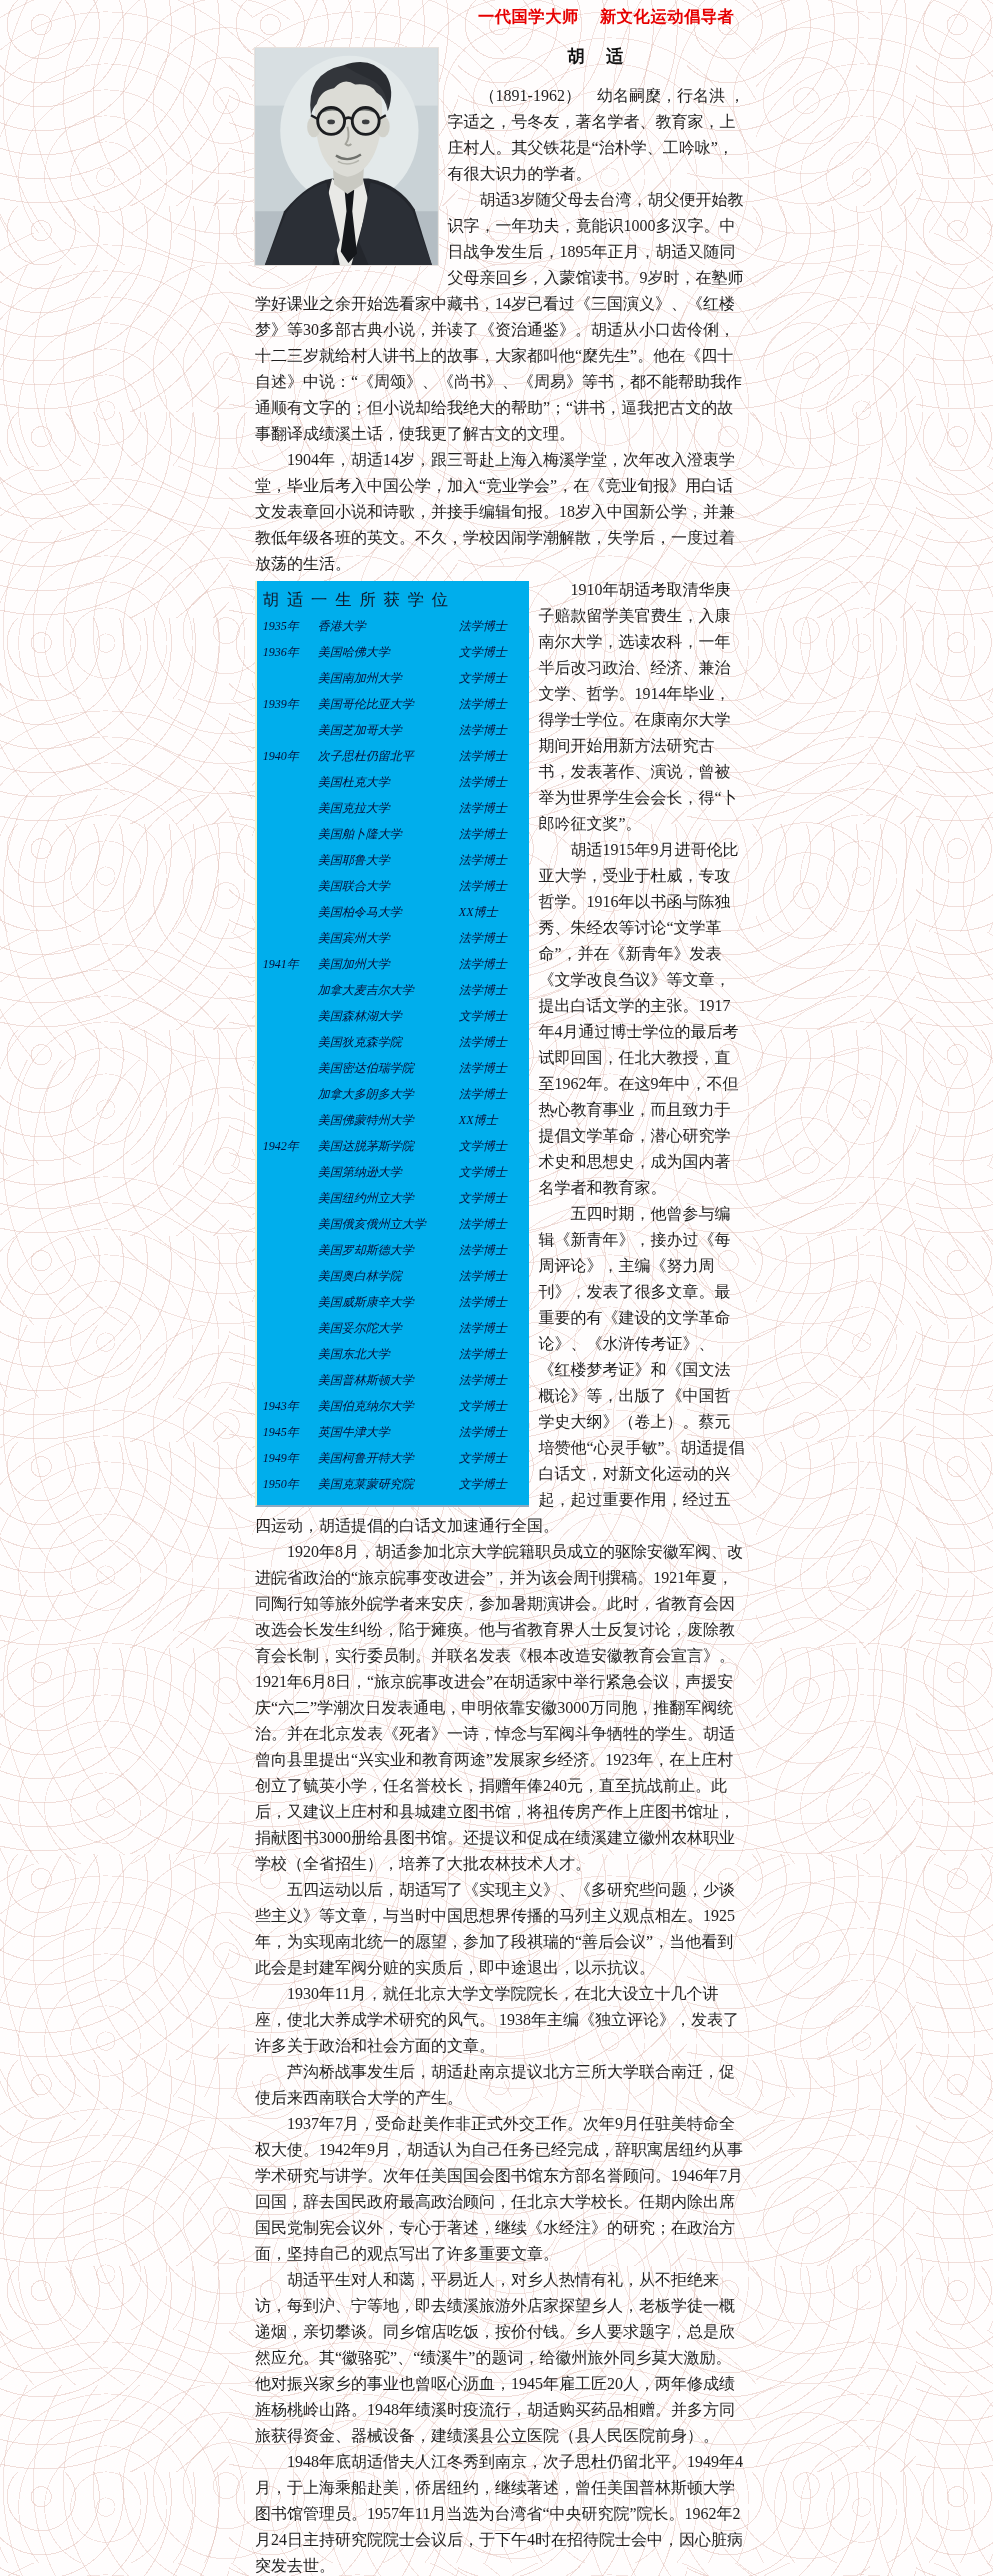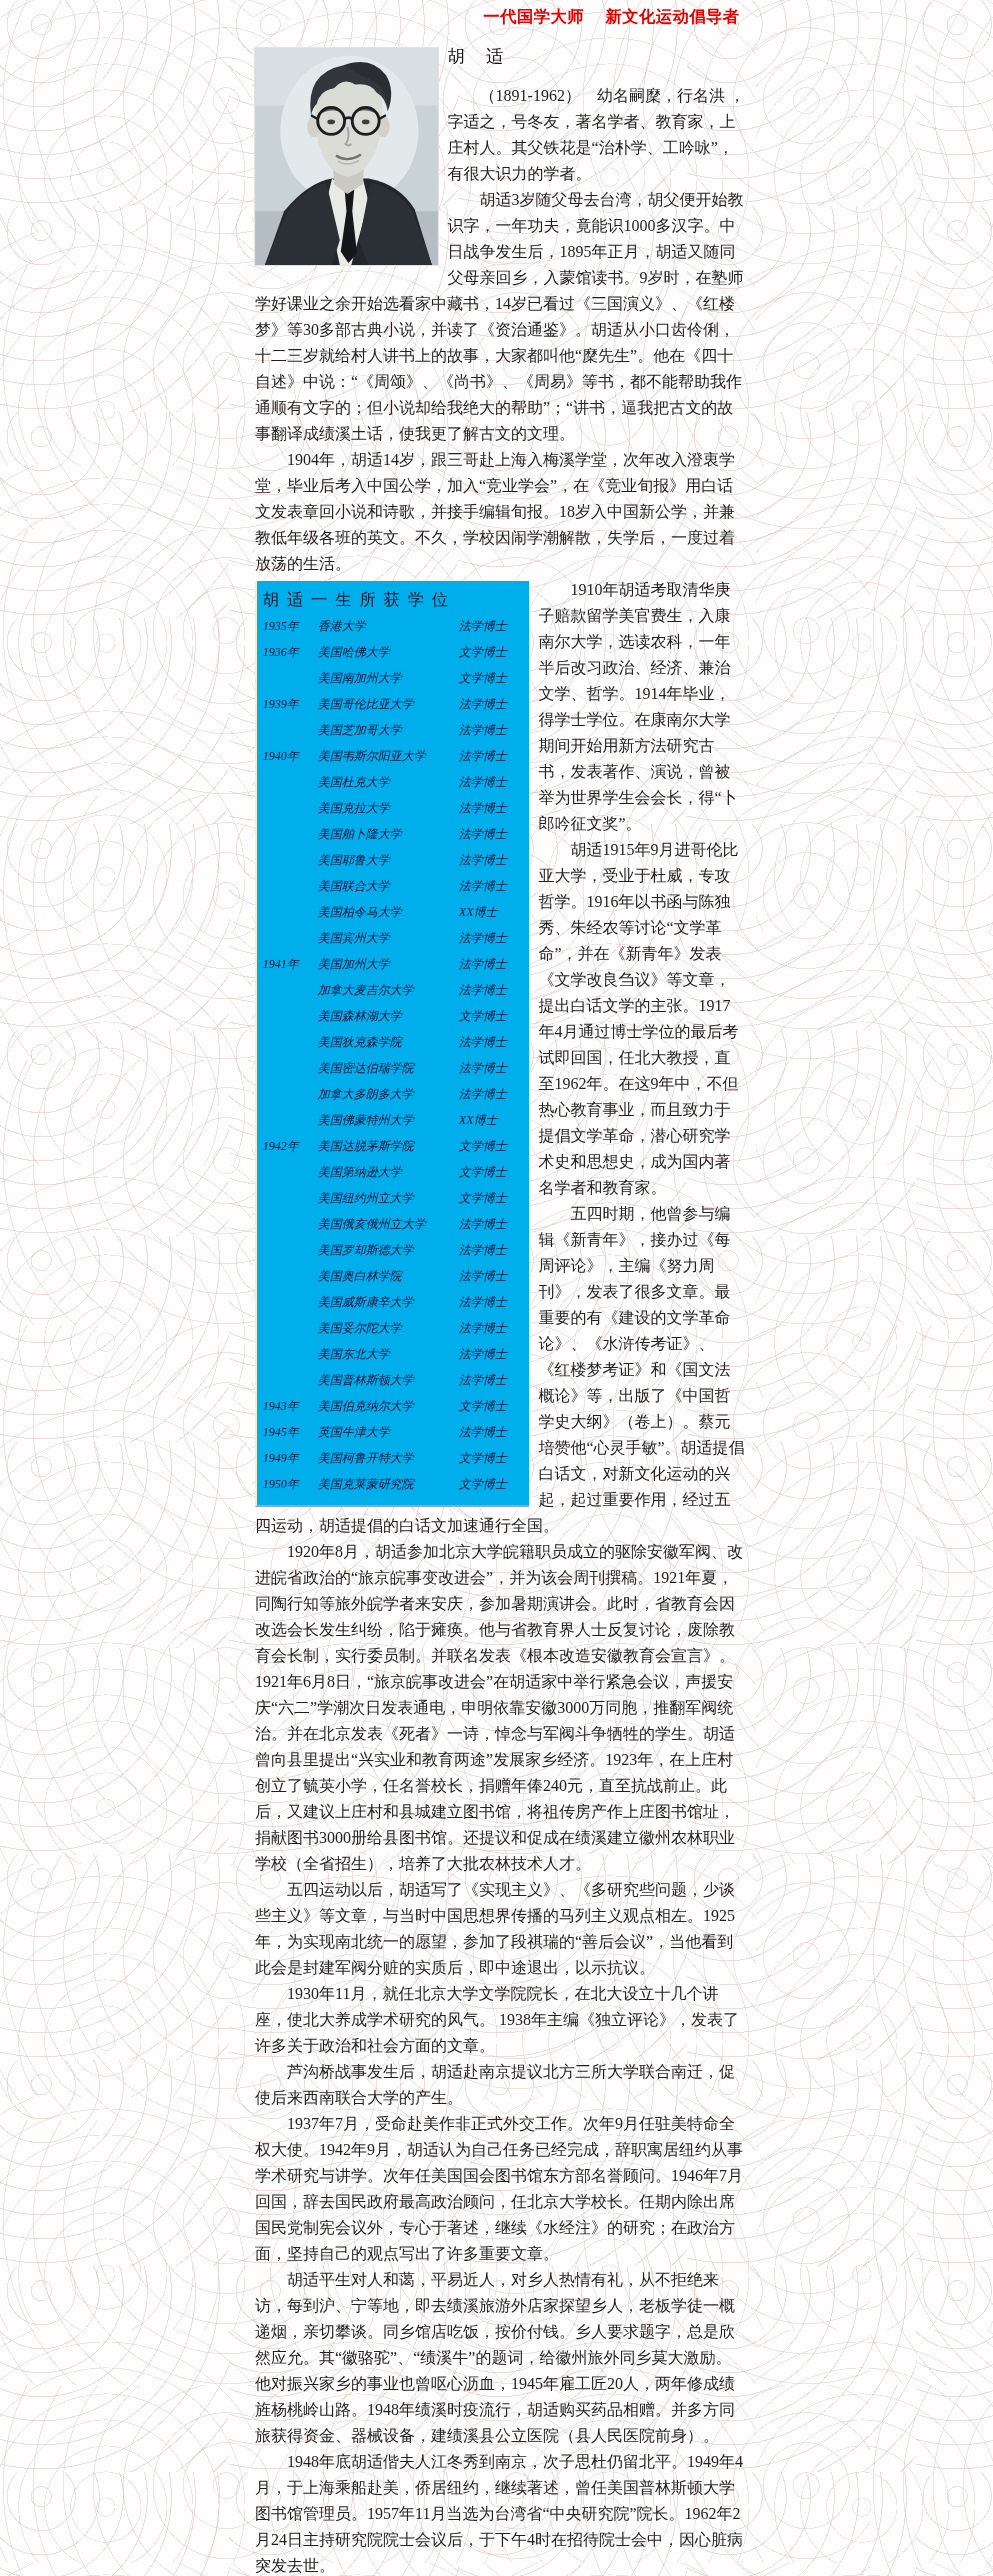--- a/index.html
+++ b/index.html
@@ -28,7 +28,6 @@
     line-height: 21px;
     white-space: nowrap;
     letter-spacing: 0.5px;
-    text-align: center;
   }
   .article { margin-top: 1.9px; }
   .photo {

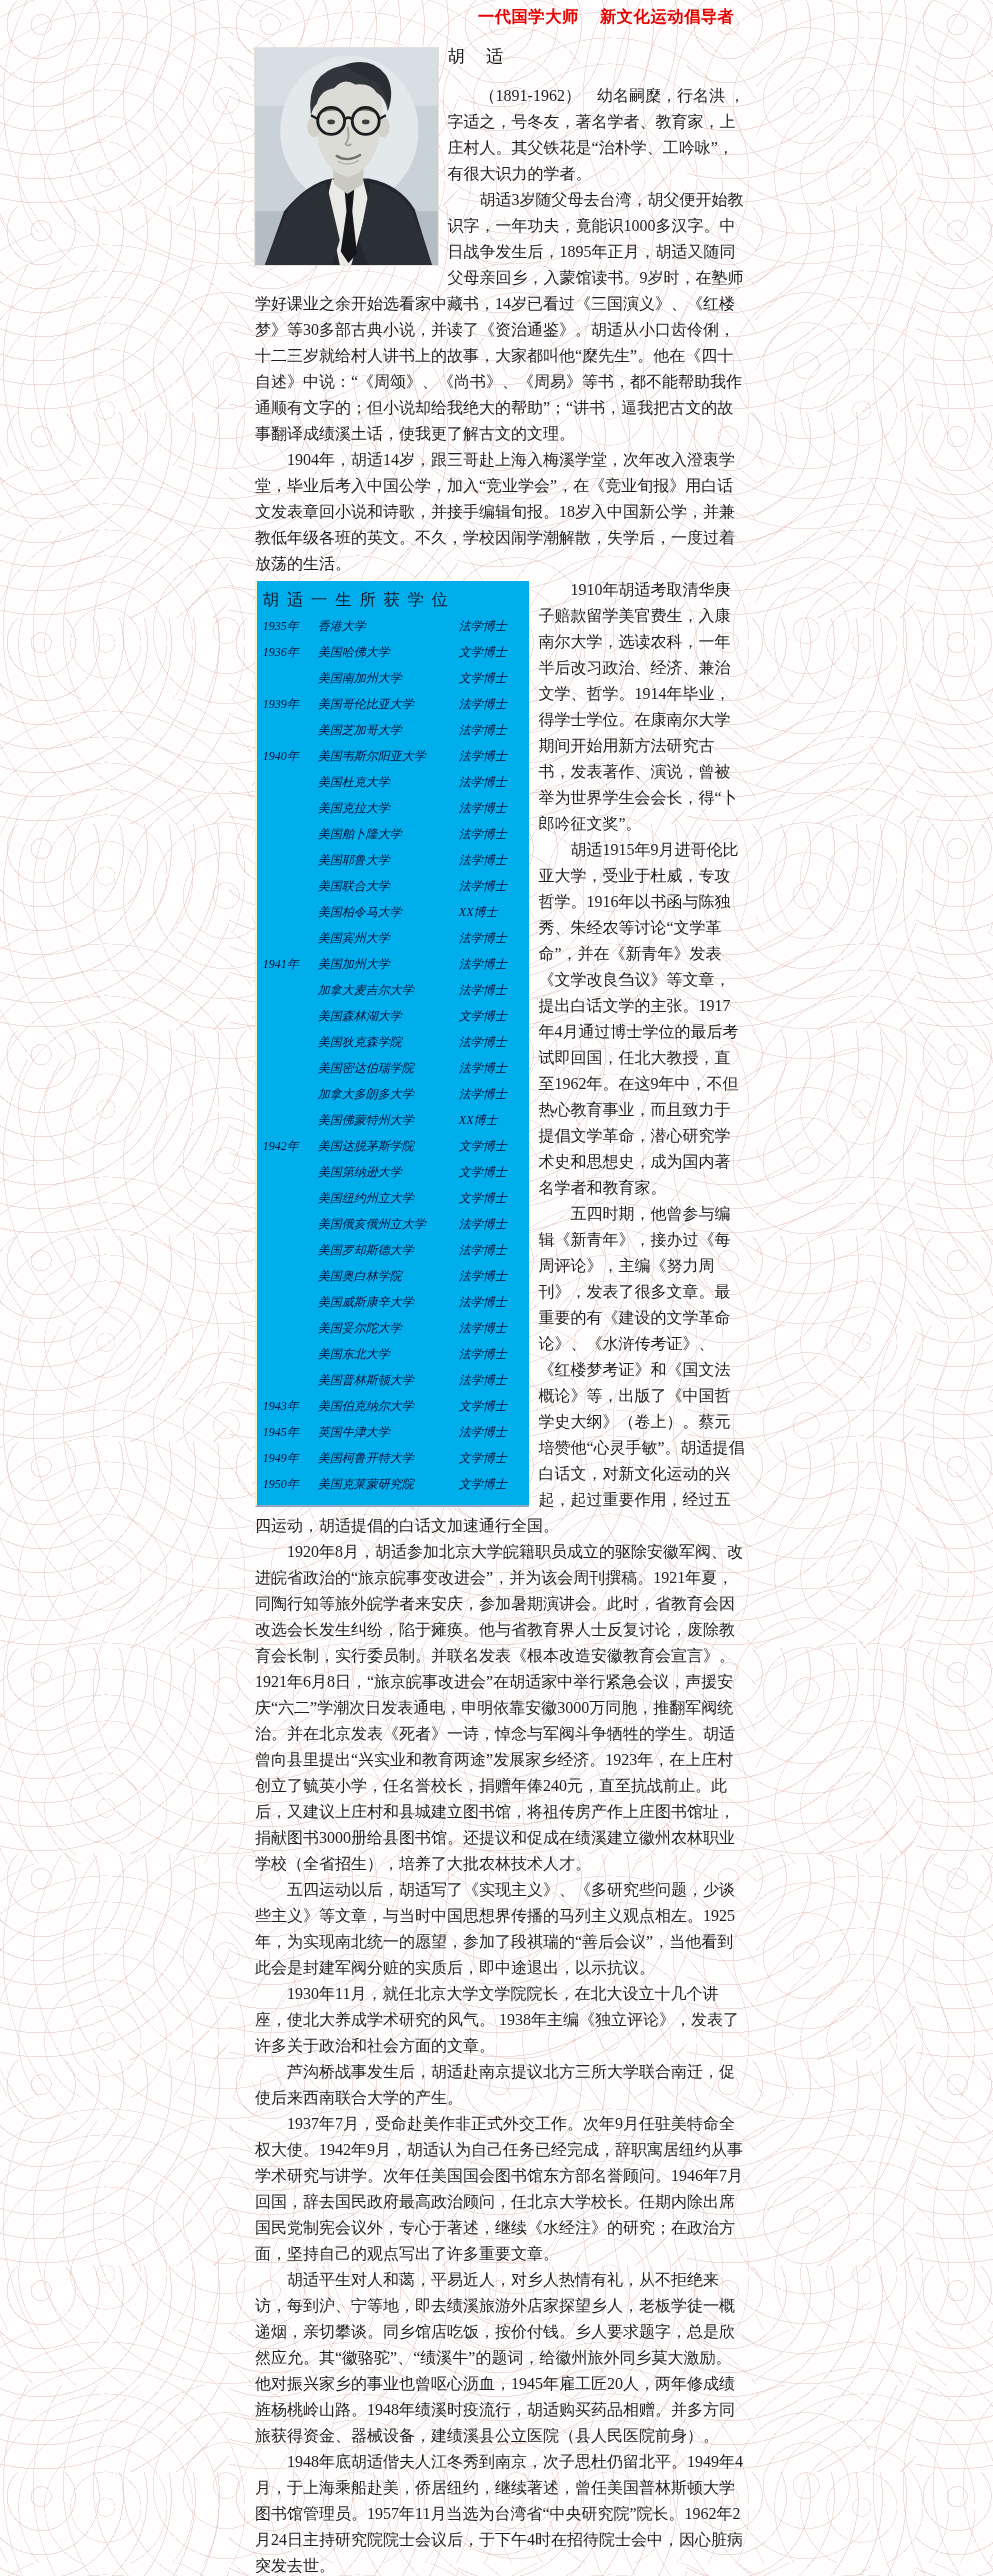--- a/index.html
+++ b/index.html
@@ -42,7 +42,8 @@
   .person-name {
     overflow: hidden;
     font-size: 17.3px;
-    font-weight: normal;
+    font-weight: bold;
+    text-align: center;
     margin: 17.3px 0 15.4px 0;
     letter-spacing: 1.9px;
     color: #111;

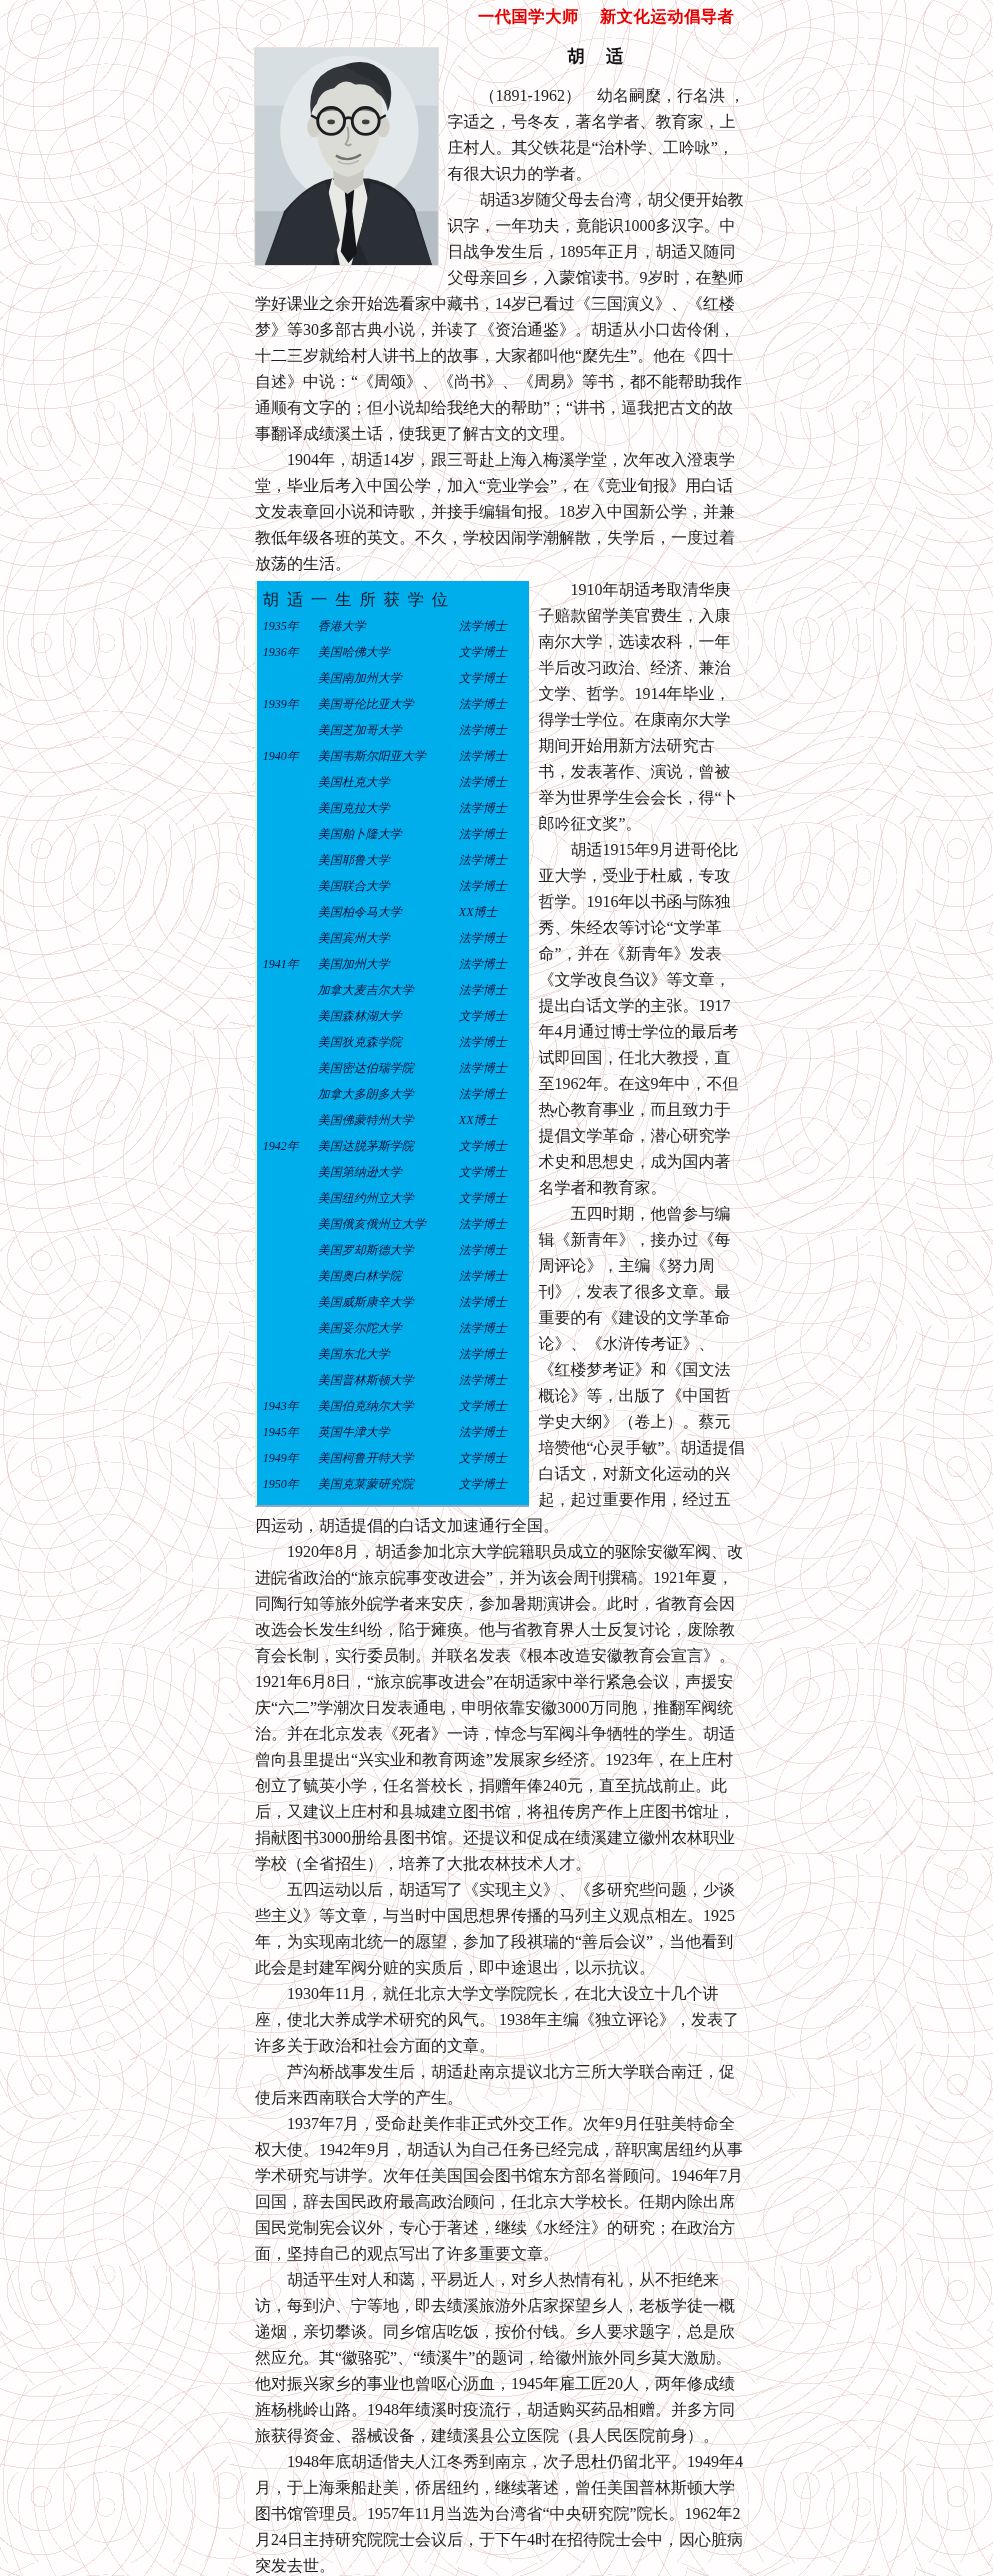--- a/index.html
+++ b/index.html
@@ -178,7 +178,7 @@
 
           <div class="drow">
             <span class="dyear">1940年</span>
-            <span class="duni">美国韦斯尔阳亚大学</span>
+            <span class="duni">次子思杜仍留北平</span>
             <span class="ddeg">法学博士</span>
           </div>
 

